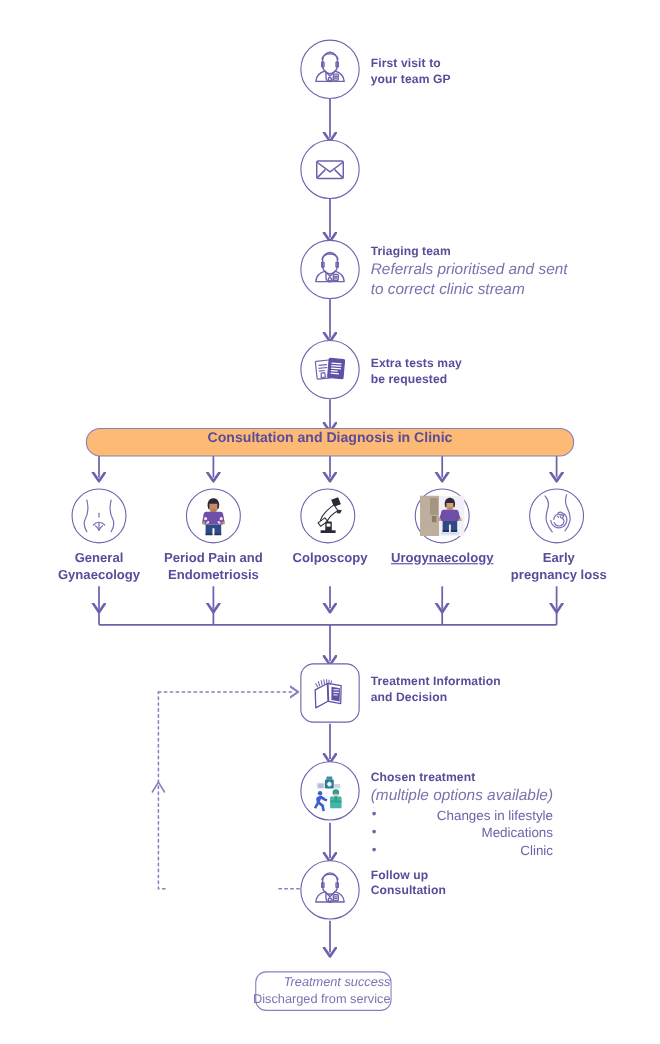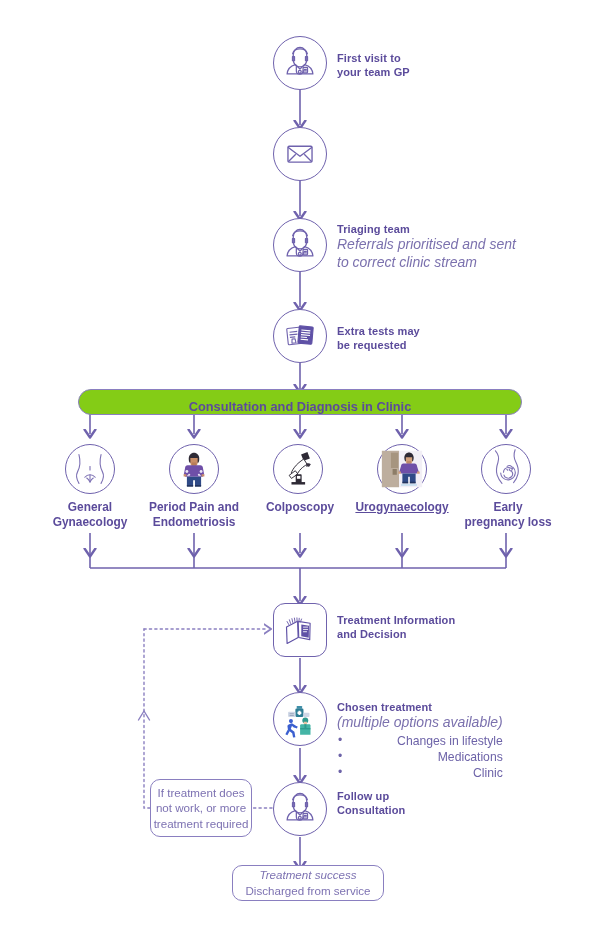--- a/index.html
+++ b/index.html
@@ -18,7 +18,7 @@
   .branch-lbl{position:absolute;text-align:center;font-size:11.9px;font-weight:700;
               color:#5b4b9b;line-height:1.25;}
   .pill{position:absolute;box-sizing:border-box;border:1.5px solid #8a7fc0;border-radius:999px;
-        background:#84cc16;display:flex;align-items:flex-end;justify-content:center;
+        background:#fdba74;display:flex;align-items:flex-start;justify-content:center;
         font-size:12.8px;font-weight:700;color:#5b4b9b;}
   .roundbox{position:absolute;box-sizing:border-box;border:1.5px solid #8a7fc0;border-radius:10px;
             background:#fff;display:flex;flex-direction:column;align-items:center;

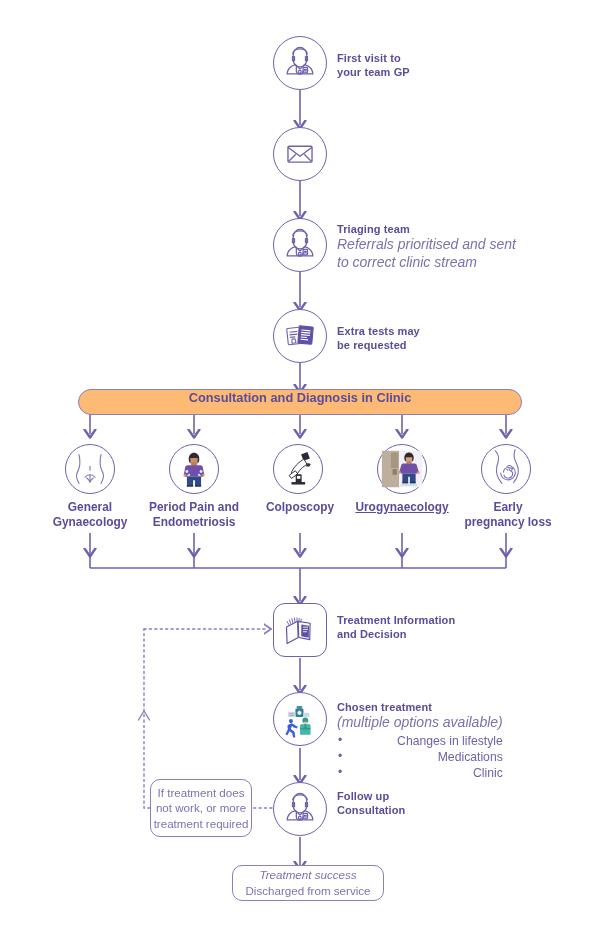--- a/index.html
+++ b/index.html
@@ -331,11 +331,6 @@
     <div class="t1">Consultation</div>
   </div>
 
-  <div class="roundbox" style="left:150px;top:779px;width:102px;height:58px;">
-    <div class="ln">If treatment does</div>
-    <div class="ln">not work, or more</div>
-    <div class="ln">treatment required</div>
-  </div>
 
   <div class="roundbox" style="left:232px;top:865px;width:152px;height:36px;">
     <div class="ln it">Treatment success</div>

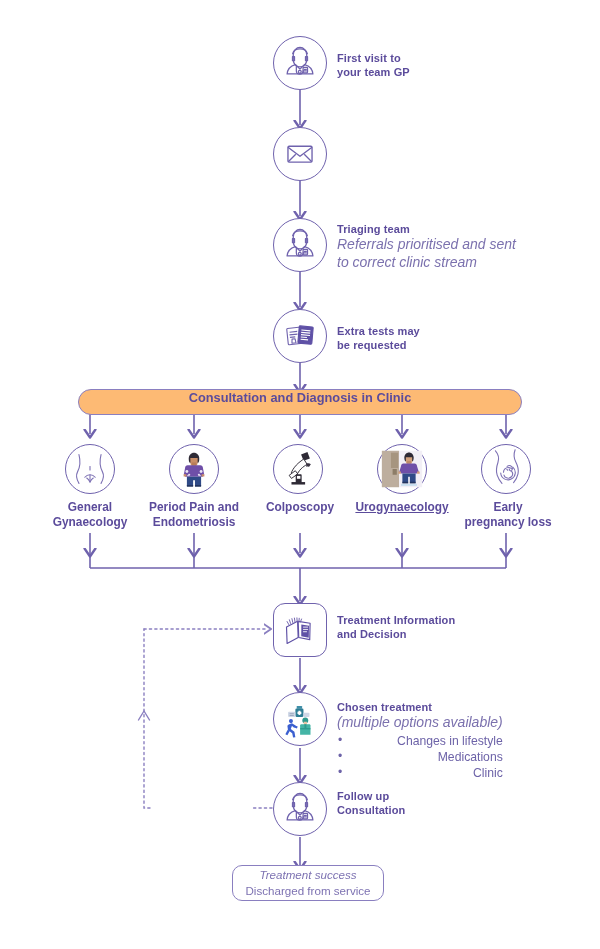--- a/index.html
+++ b/index.html
@@ -332,7 +332,7 @@
   </div>
 
 
-  <div class="roundbox" style="left:232px;top:865px;width:152px;height:36px;">
+  <div class="roundbox" style="left:232px;top:883px;width:124px;height:36px;align-items:flex-end;">
     <div class="ln it">Treatment success</div>
     <div class="ln">Discharged from service</div>
   </div>

